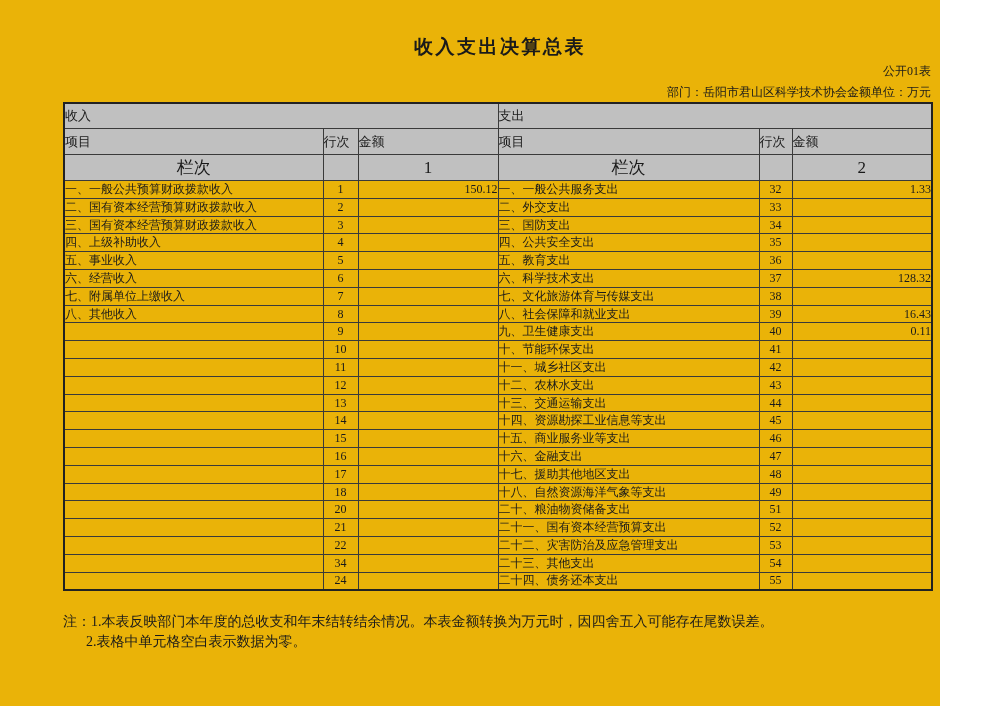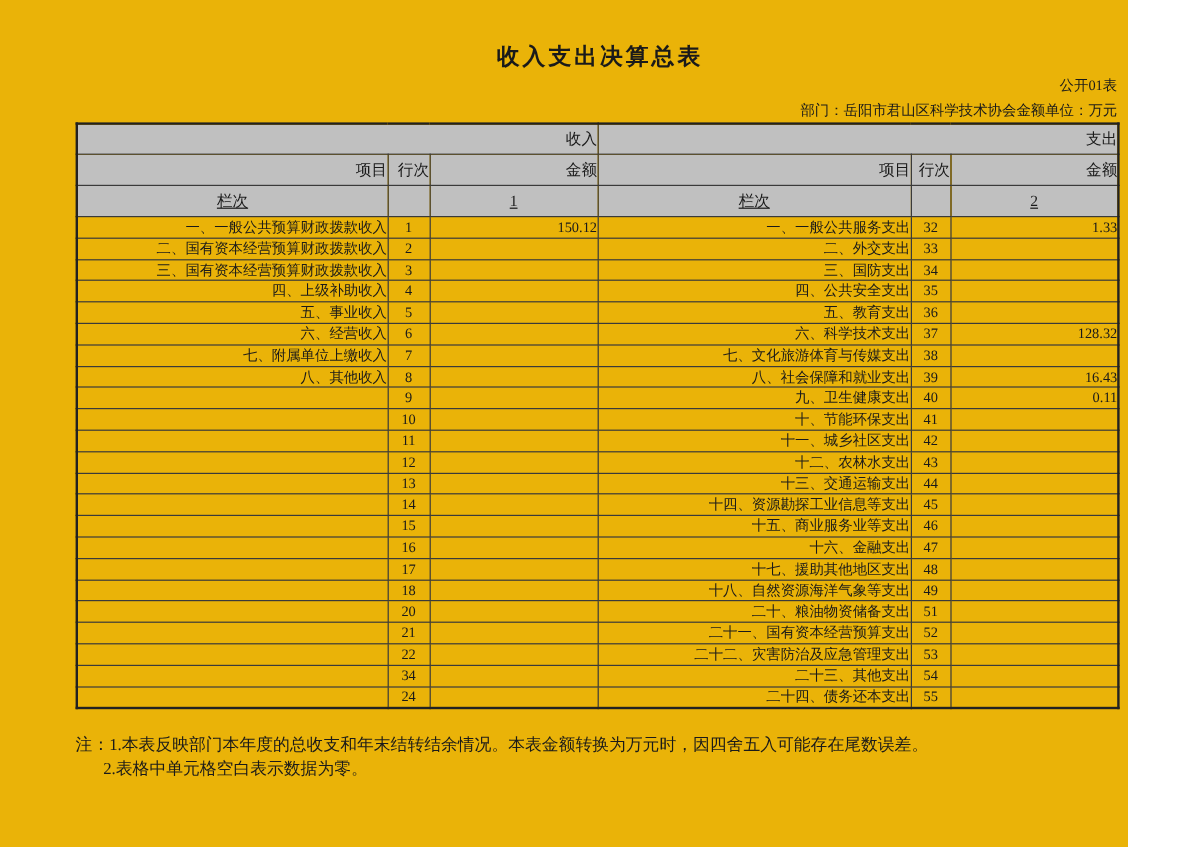--- a/index.html
+++ b/index.html
@@ -64,7 +64,7 @@
   tr.hdr-section th { height: 24px; font-size: 13px; }
   tr.hdr-cols th    { height: 25px; font-size: 13px; }
   tr.hdr-lanci td   { height: 25px; font-size: 13px; text-align: center; text-decoration: underline; }
-  thead th, thead td { background: var(--header_bg, #c0c0c0); text-align: right; }
+  thead th, thead td { background: var(--header_bg, #c0c0c0); text-align: left; }
   tbody tr { height: 17.8px; }
   td.cell-item  { text-align: right;  padding-left: 3px; }
   td.cell-line  { text-align: center; }

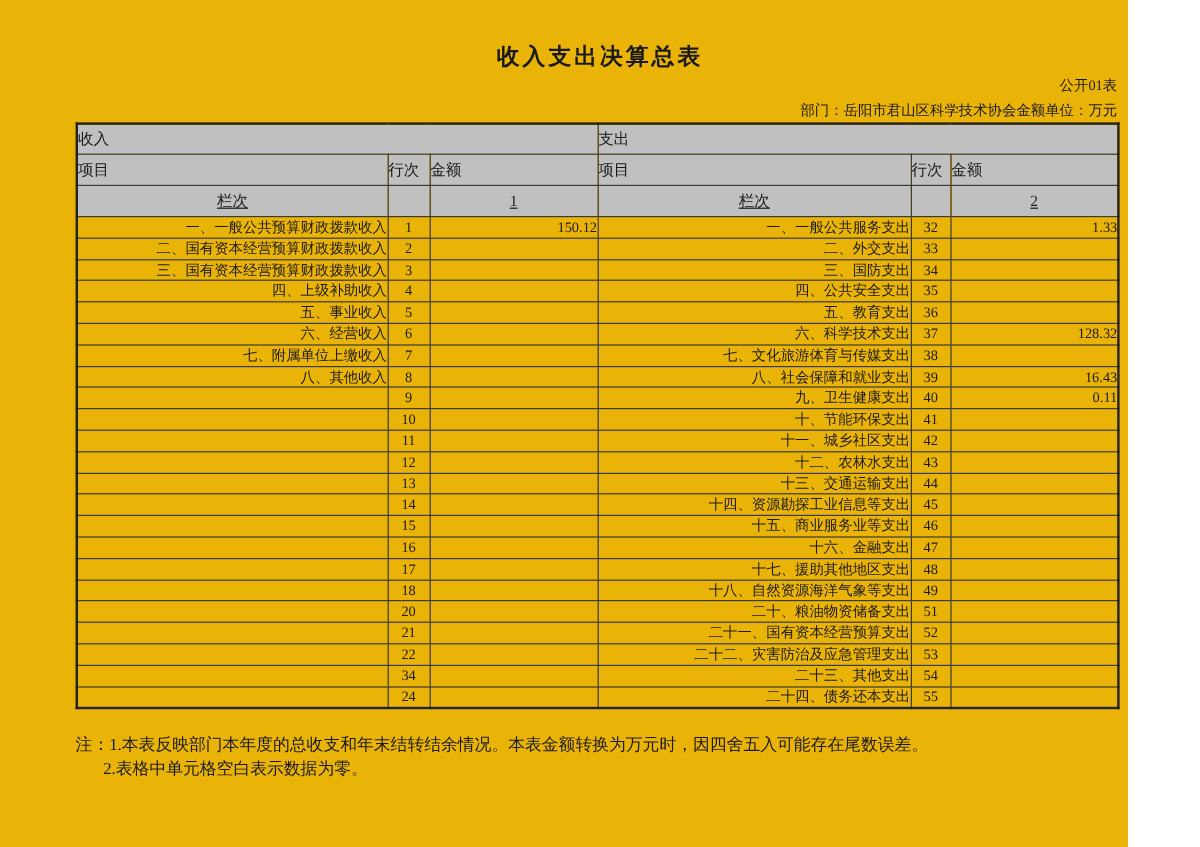--- a/index.html
+++ b/index.html
@@ -63,7 +63,7 @@
   table.main { border: 2px solid #222; }
   tr.hdr-section th { height: 24px; font-size: 13px; }
   tr.hdr-cols th    { height: 25px; font-size: 13px; }
-  tr.hdr-lanci td   { height: 25px; font-size: 13px; text-align: center; text-decoration: underline; }
+  tr.hdr-lanci td   { height: 25px; font-size: 17px; text-align: center; }
   thead th, thead td { background: var(--header_bg, #c0c0c0); text-align: left; }
   tbody tr { height: 17.8px; }
   td.cell-item  { text-align: right;  padding-left: 3px; }

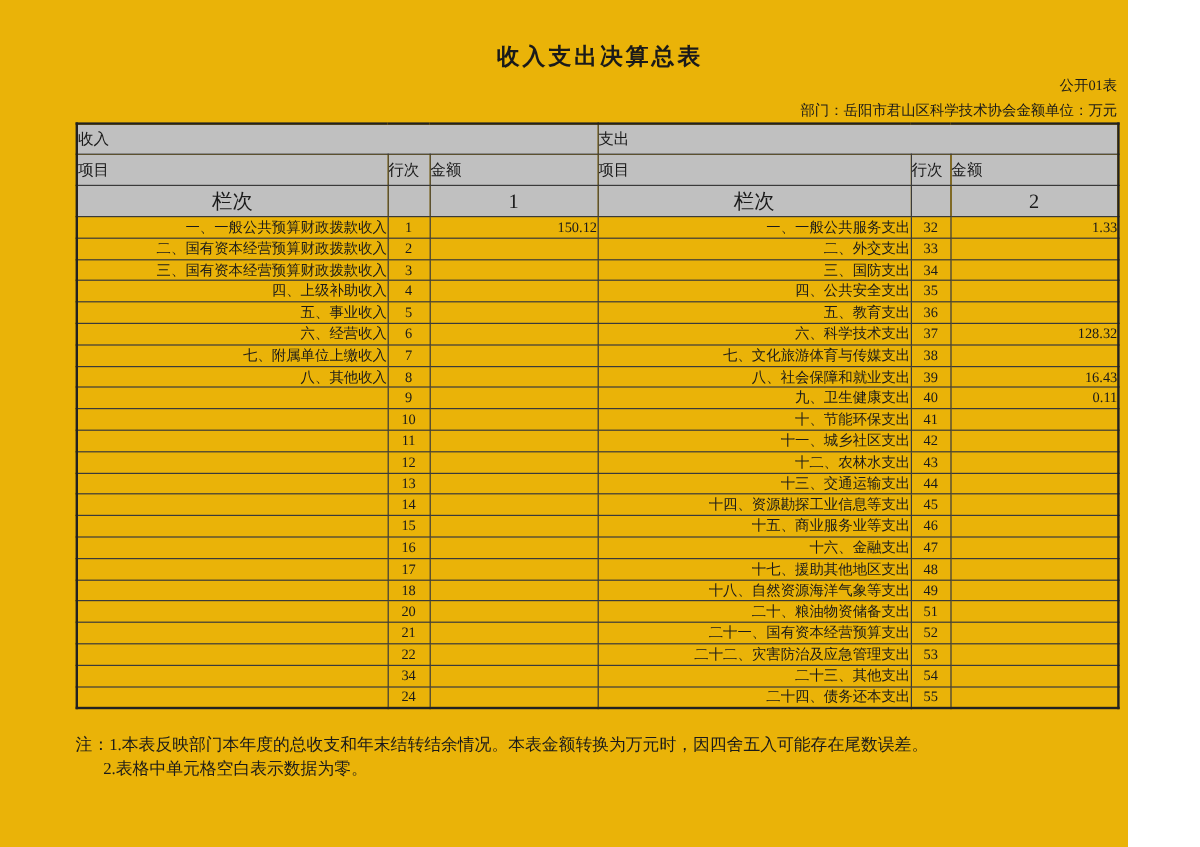--- a/index.html
+++ b/index.html
@@ -66,7 +66,7 @@
   tr.hdr-lanci td   { height: 25px; font-size: 17px; text-align: center; }
   thead th, thead td { background: var(--header_bg, #c0c0c0); text-align: left; }
   tbody tr { height: 17.8px; }
-  td.cell-item  { text-align: right;  padding-left: 3px; }
+  td.cell-item  { text-align: left;  padding-left: 3px; }
   td.cell-line  { text-align: center; }
   td.cell-amount{ text-align: right; padding-right: 3px; }
   .notes {

